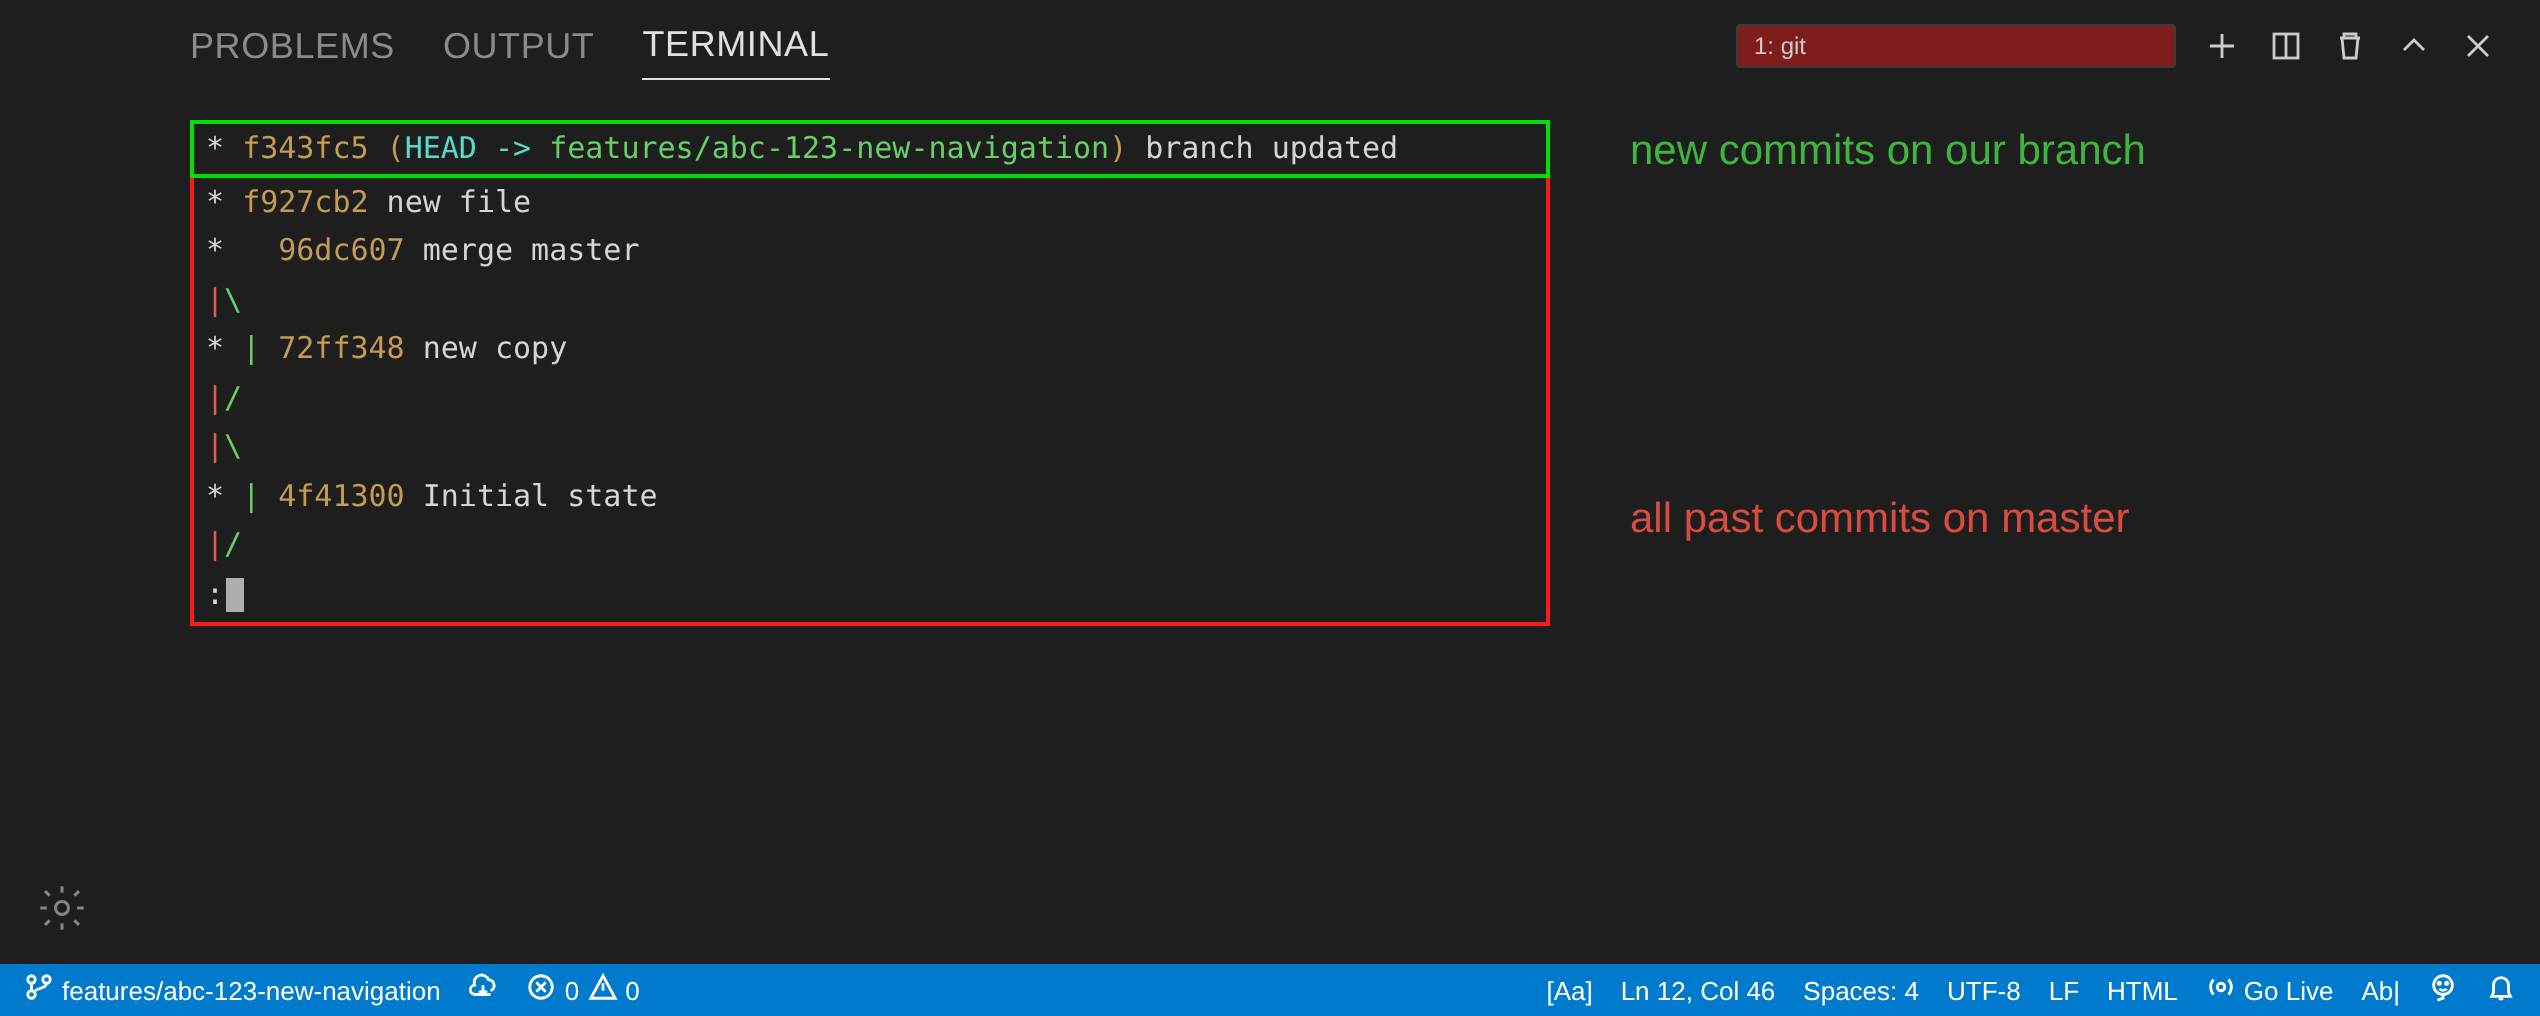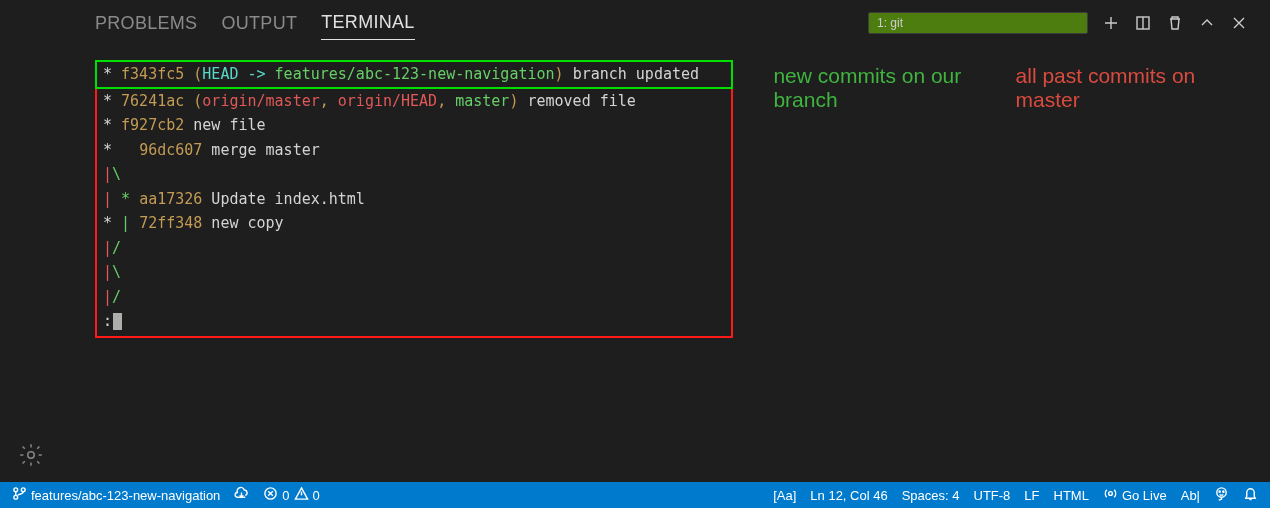--- a/index.html
+++ b/index.html
@@ -46,7 +46,7 @@
     padding-right: 10px;
   }
   .dropdown {
-    background: #4d7c0f;
+    background: #7f1d1d;
     color: #ccc;
     border: 1px solid #3c3c3c;
     font-size: 12px;

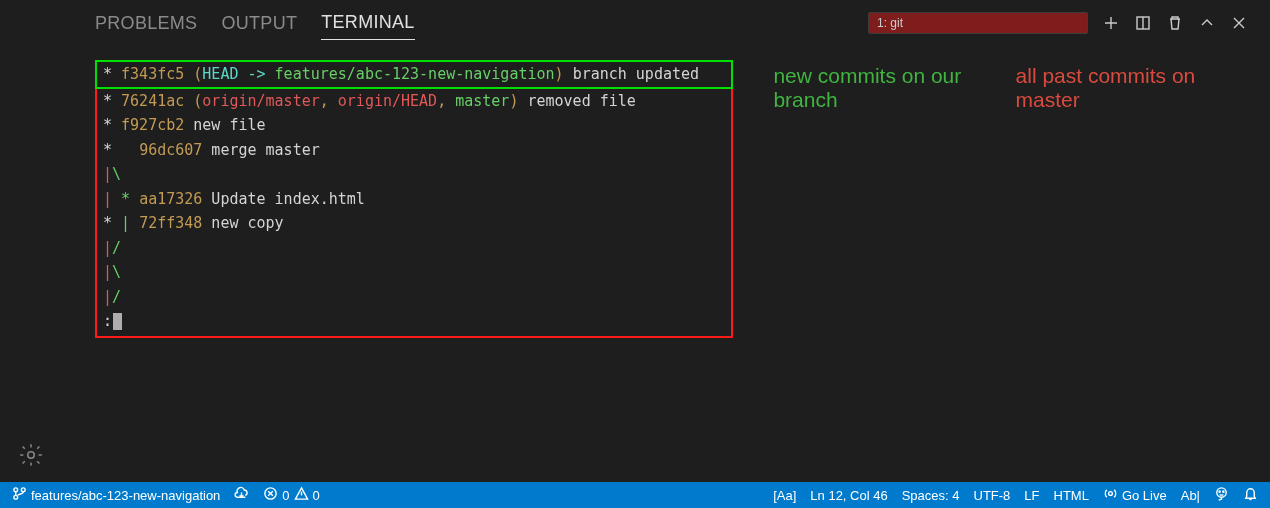--- a/index.html
+++ b/index.html
@@ -110,7 +110,7 @@
   }
   .annotations {
     display: flex;
-    flex-direction: row;
+    flex-direction: column;
     padding-top: 4px;
   }
   .anno {

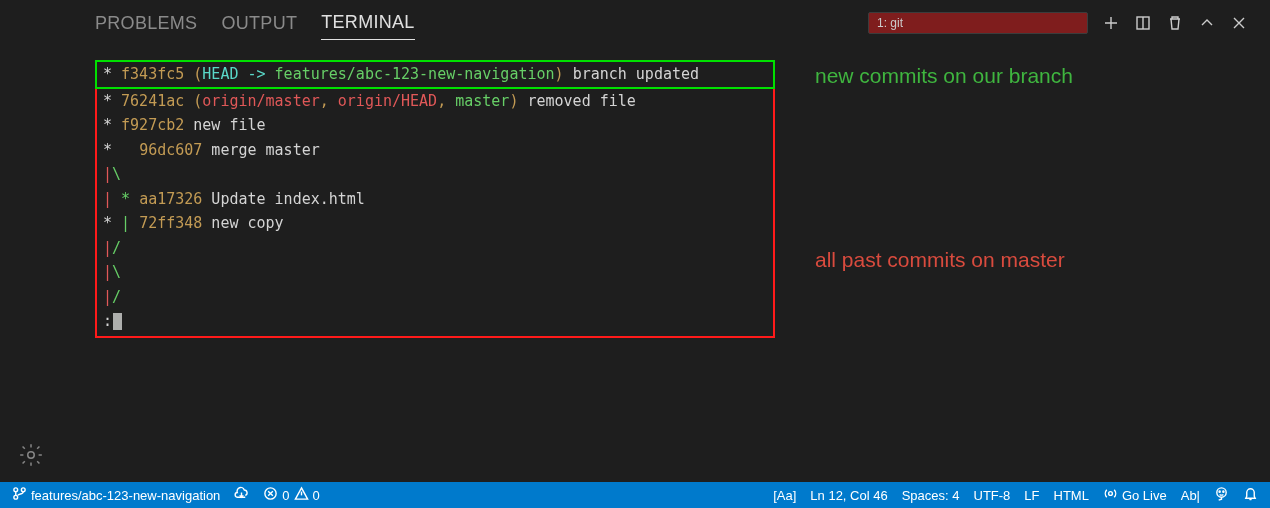--- a/index.html
+++ b/index.html
@@ -198,7 +198,6 @@
         <div class="term-line"><span>* </span><span class="c-hash">f343fc5</span><span class="c-hash"> (</span><span class="c-head">HEAD -&gt; </span><span class="c-branch">features/abc-123-new-navigation</span><span class="c-hash">) </span><span>branch updated</span></div>
       </div>
       <div class="box-red" id="red-box">
-          <div class="term-line">* <span class="c-hash">76241ac</span><span class="c-hash"> (</span><span class="c-red">origin/master</span><span class="c-hash">, </span><span class="c-red">origin/HEAD</span><span class="c-hash">, </span><span class="c-branch">master</span><span class="c-hash">) </span>removed file</div>
           <div class="term-line">* <span class="c-hash">f927cb2</span> new file</div>
           <div class="term-line">*   <span class="c-hash">96dc607</span> merge master</div>
           <div class="term-line"><span class="c-graph-red">|</span><span class="c-graph-grn">\</span>  </div>

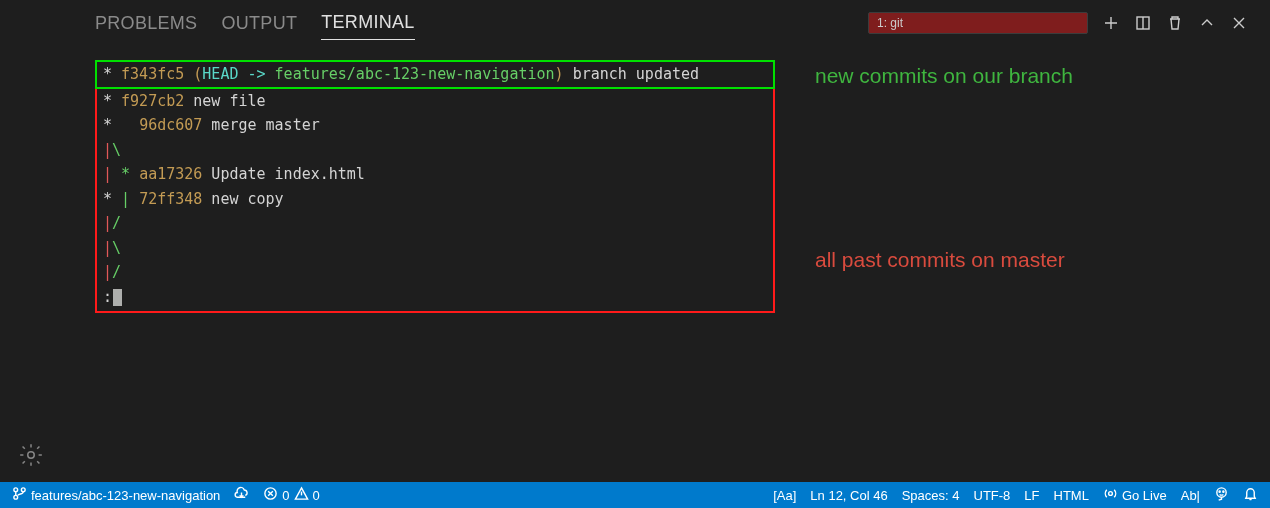--- a/index.html
+++ b/index.html
@@ -201,7 +201,6 @@
           <div class="term-line">* <span class="c-hash">f927cb2</span> new file</div>
           <div class="term-line">*   <span class="c-hash">96dc607</span> merge master</div>
           <div class="term-line"><span class="c-graph-red">|</span><span class="c-graph-grn">\</span>  </div>
-          <div class="term-line"><span class="c-graph-red">|</span> <span class="c-graph-grn">*</span> <span class="c-hash">aa17326</span> Update index.html</div>
           <div class="term-line">* <span class="c-graph-grn">|</span> <span class="c-hash">72ff348</span> new copy</div>
           <div class="term-line"><span class="c-graph-red">|</span><span class="c-graph-grn">/</span>  </div>
           <div class="term-line"><span class="c-graph-red">|</span><span class="c-graph-grn">\</span>  </div>

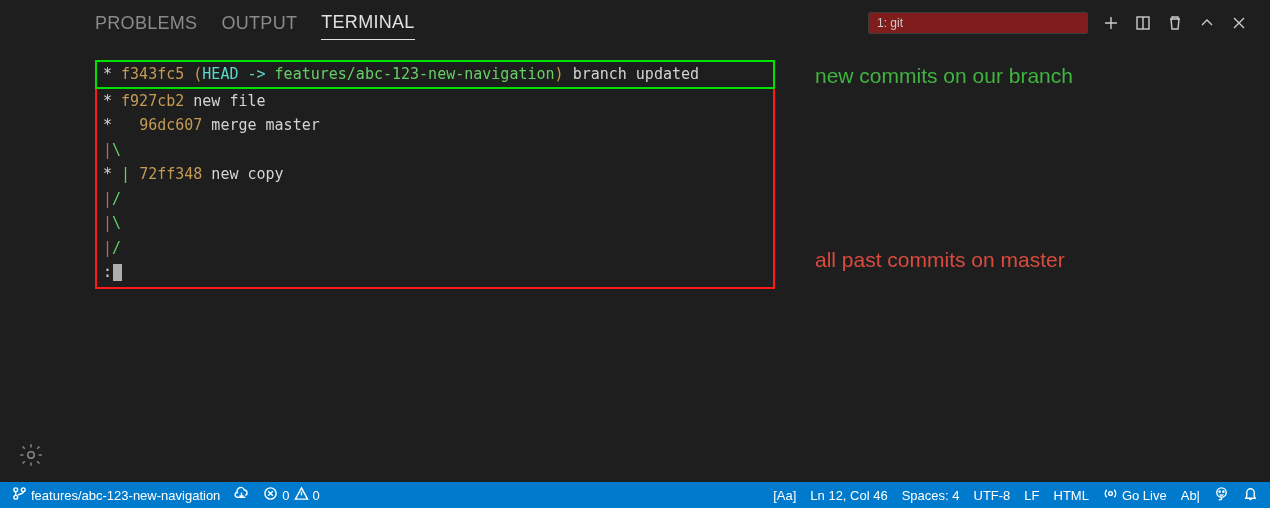--- a/index.html
+++ b/index.html
@@ -204,6 +204,7 @@
           <div class="term-line">* <span class="c-graph-grn">|</span> <span class="c-hash">72ff348</span> new copy</div>
           <div class="term-line"><span class="c-graph-red">|</span><span class="c-graph-grn">/</span>  </div>
           <div class="term-line"><span class="c-graph-red">|</span><span class="c-graph-grn">\</span>  </div>
+          <div class="term-line">* <span class="c-graph-grn">|</span> <span class="c-hash">4f41300</span> Initial state</div>
           <div class="term-line"><span class="c-graph-red">|</span><span class="c-graph-grn">/</span>  </div>
           <div class="term-line">:<span class="cursor-block"></span></div>
         </div>

